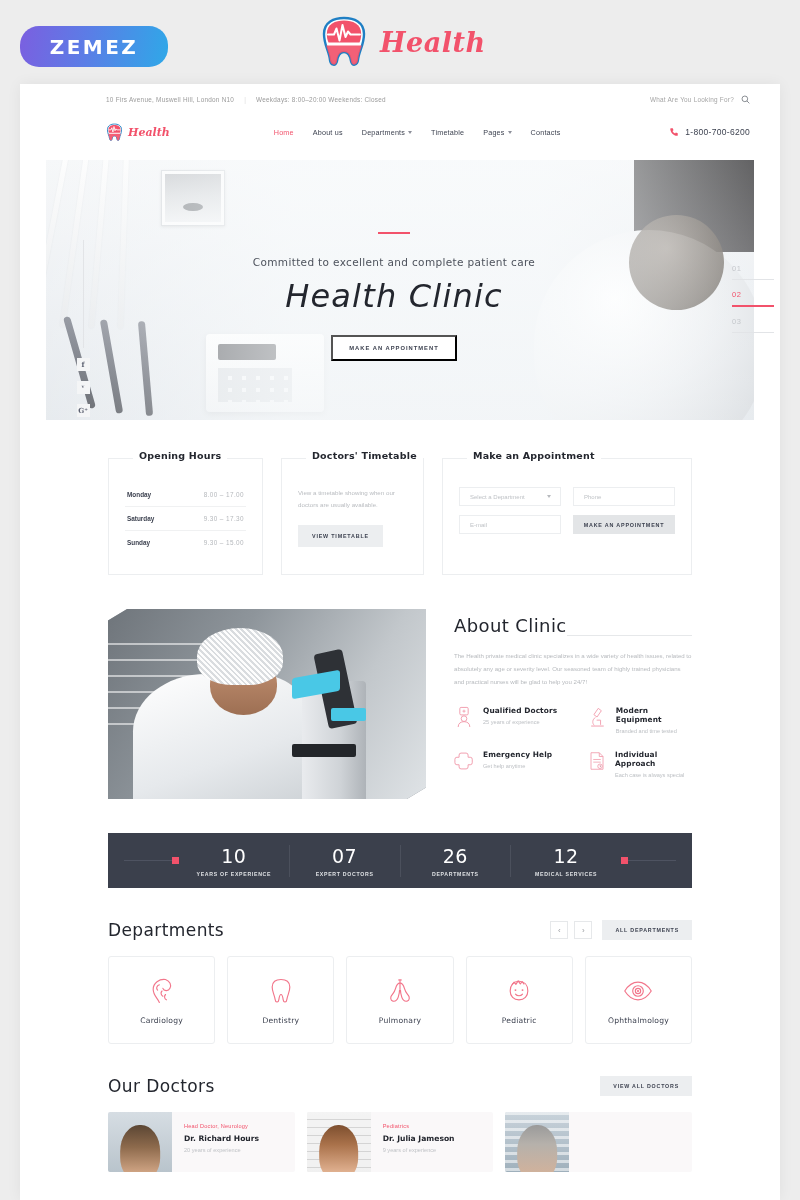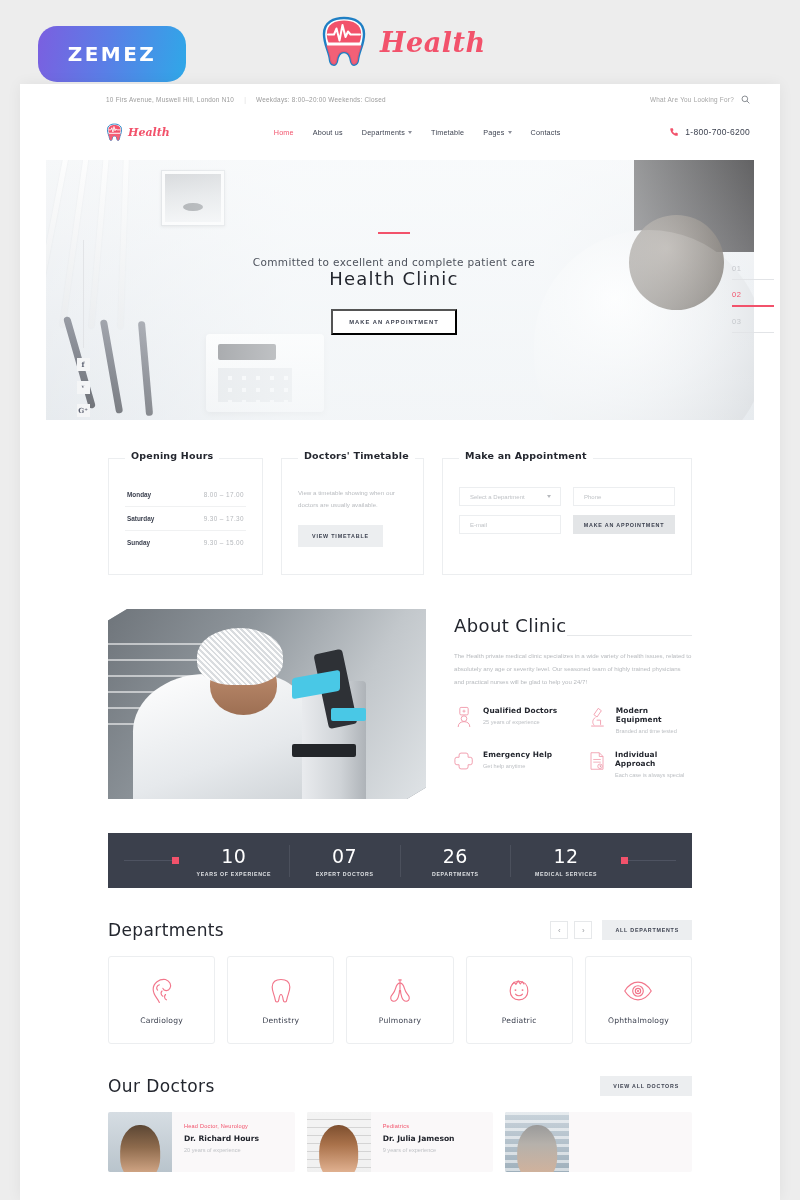--- a/index.html
+++ b/index.html
@@ -14,8 +14,8 @@
   
   .preview-bar { height: 84px; position: relative; }
   .zemez-badge {
-    position: absolute; left: 38px; top: 26px;
-    width: 148px; height: 56px; border-radius: 19px;
+    position: absolute; left: 20px; top: 26px;
+    width: 148px; height: 41px; border-radius: 19px;
     background: linear-gradient(100deg, #7b5fe0 0%, #5b7de6 45%, #2fa8e8 100%);
     display: flex; align-items: center; justify-content: center;
     letter-spacing: 2.5px; color: #fff; font-size: 20px; font-weight: bold;

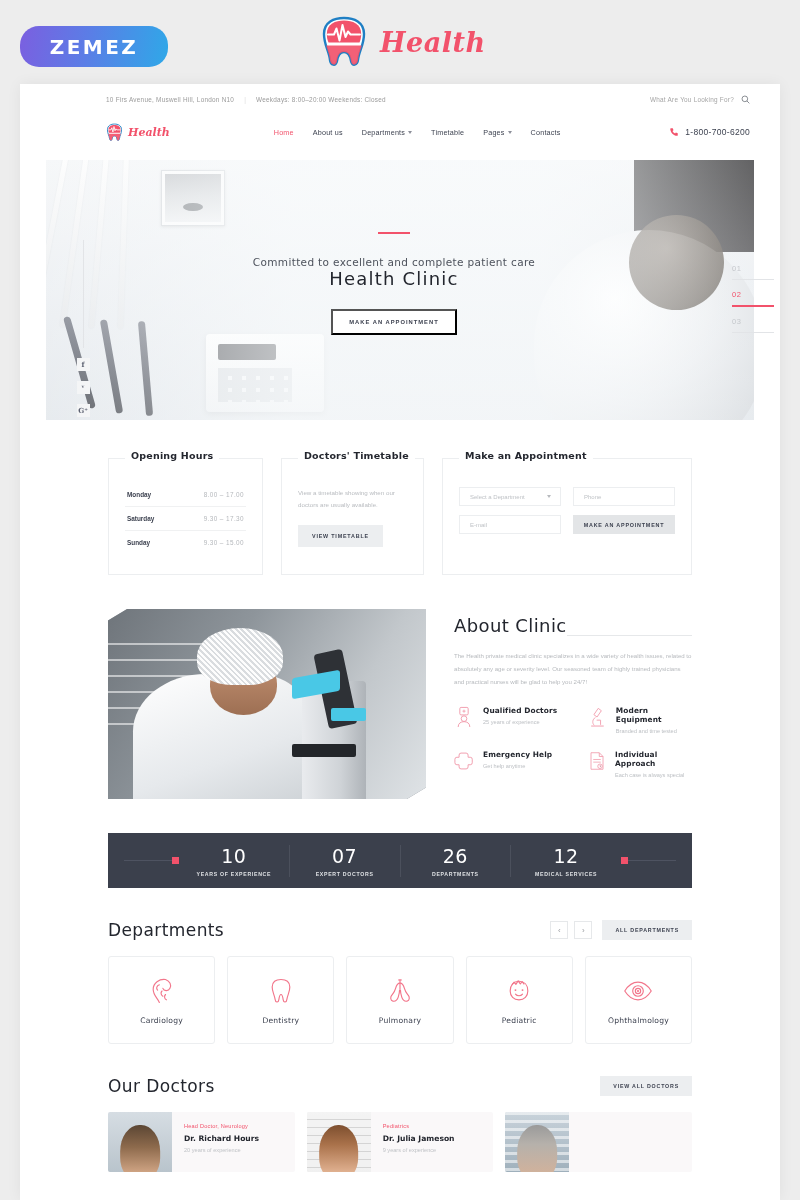--- a/index.html
+++ b/index.html
@@ -169,8 +169,8 @@
     font-family: "DejaVu Sans", sans-serif;
   }
   .hero-title {
-    font-size: 18px; color: #23262e;
-    letter-spacing: 1.2px; font-family: "DejaVu Sans", sans-serif;
+    margin-top: 9px; font-size: 32px; color: #23262e;
+    letter-spacing: 1.2px; font-family: "DejaVu Sans", sans-serif; font-style: italic;
   }
   .hero-btn {
     display: inline-block; margin-top: 20px;

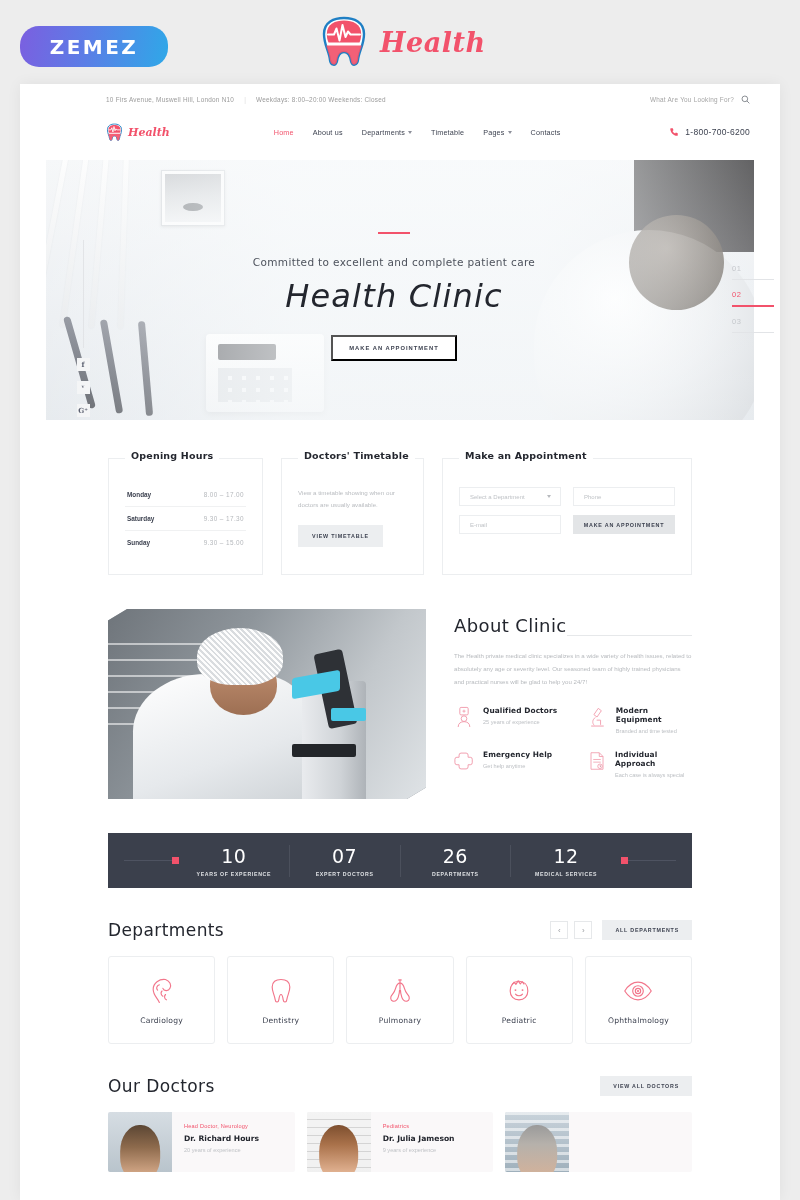--- a/index.html
+++ b/index.html
@@ -212,7 +212,7 @@
   .box.timetable { width: 143px; }
   .box.appointment { flex: 1; }
   .box h3 {
-    position: absolute; top: -9px; left: 16px; background: #fff;
+    position: absolute; top: -9px; left: 24px; background: #fff;
     padding: 0 6px; font-size: 9.5px; color: #23262e; font-weight: bold;
     letter-spacing: .2px; font-family: "DejaVu Sans", sans-serif;
   }

